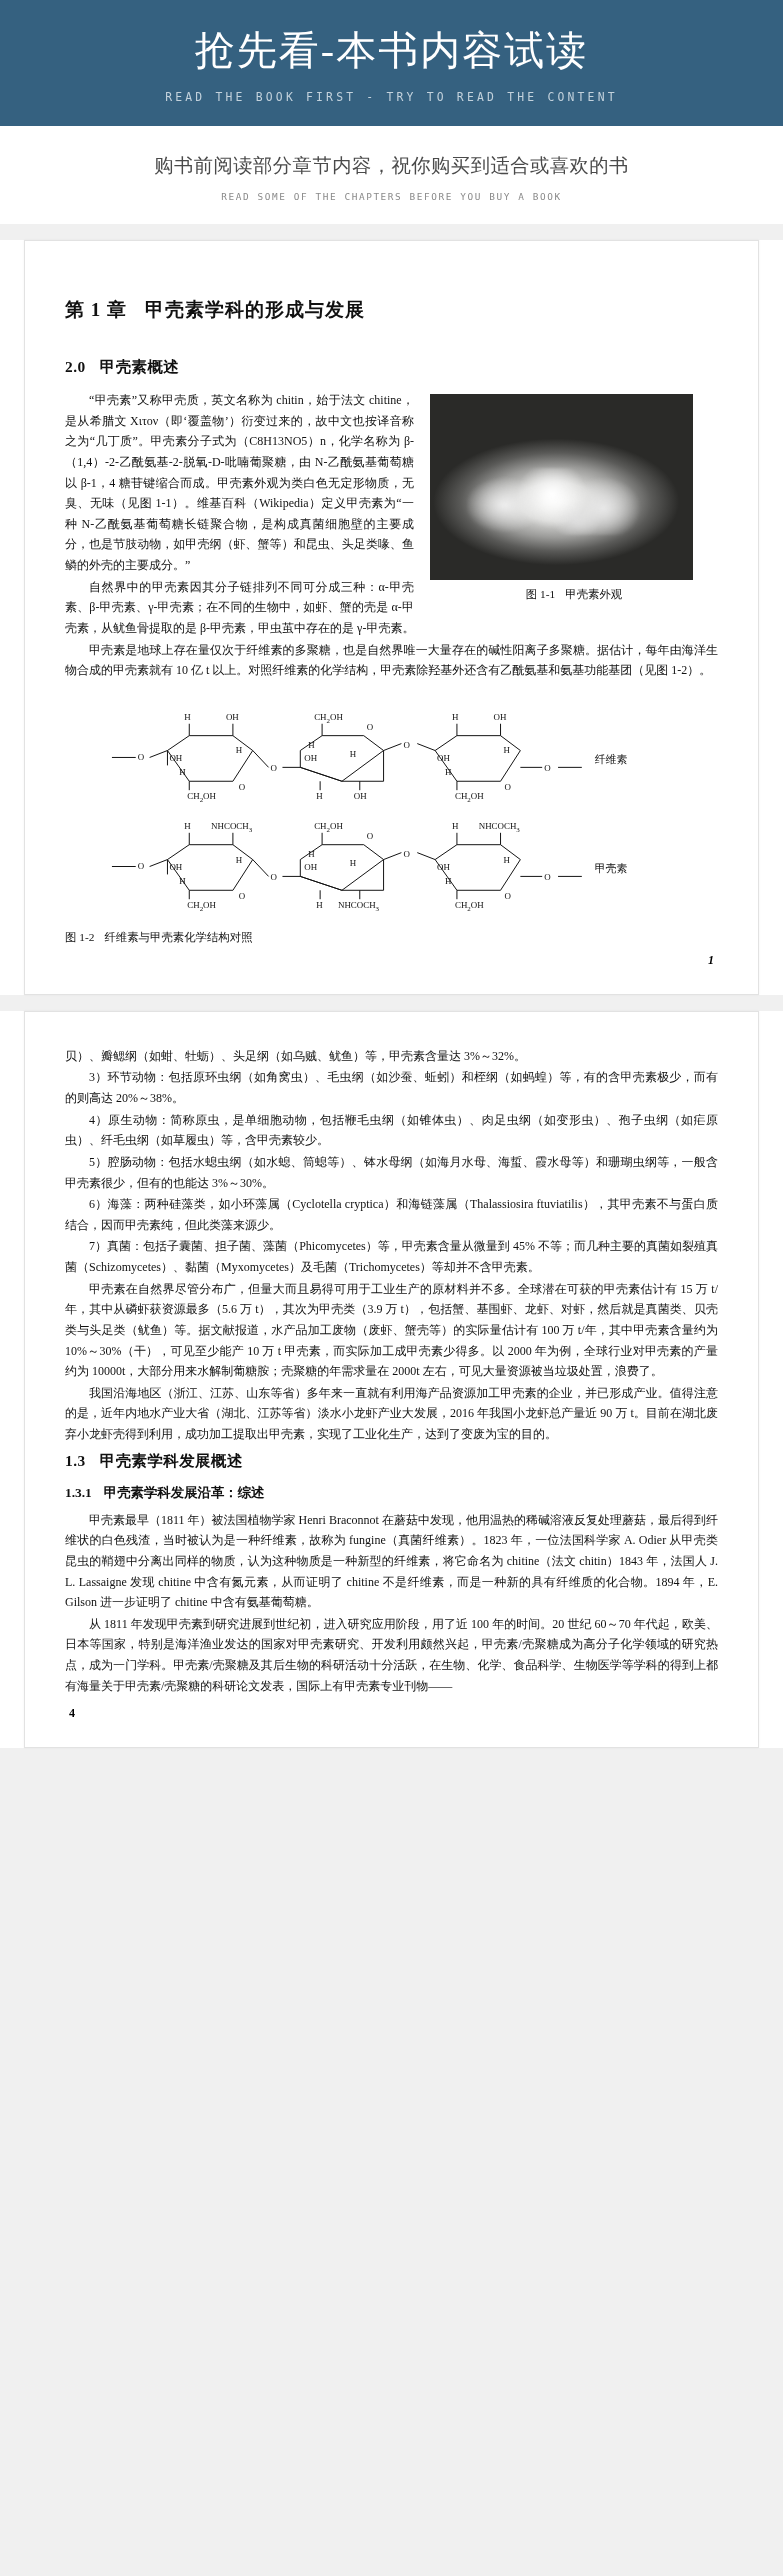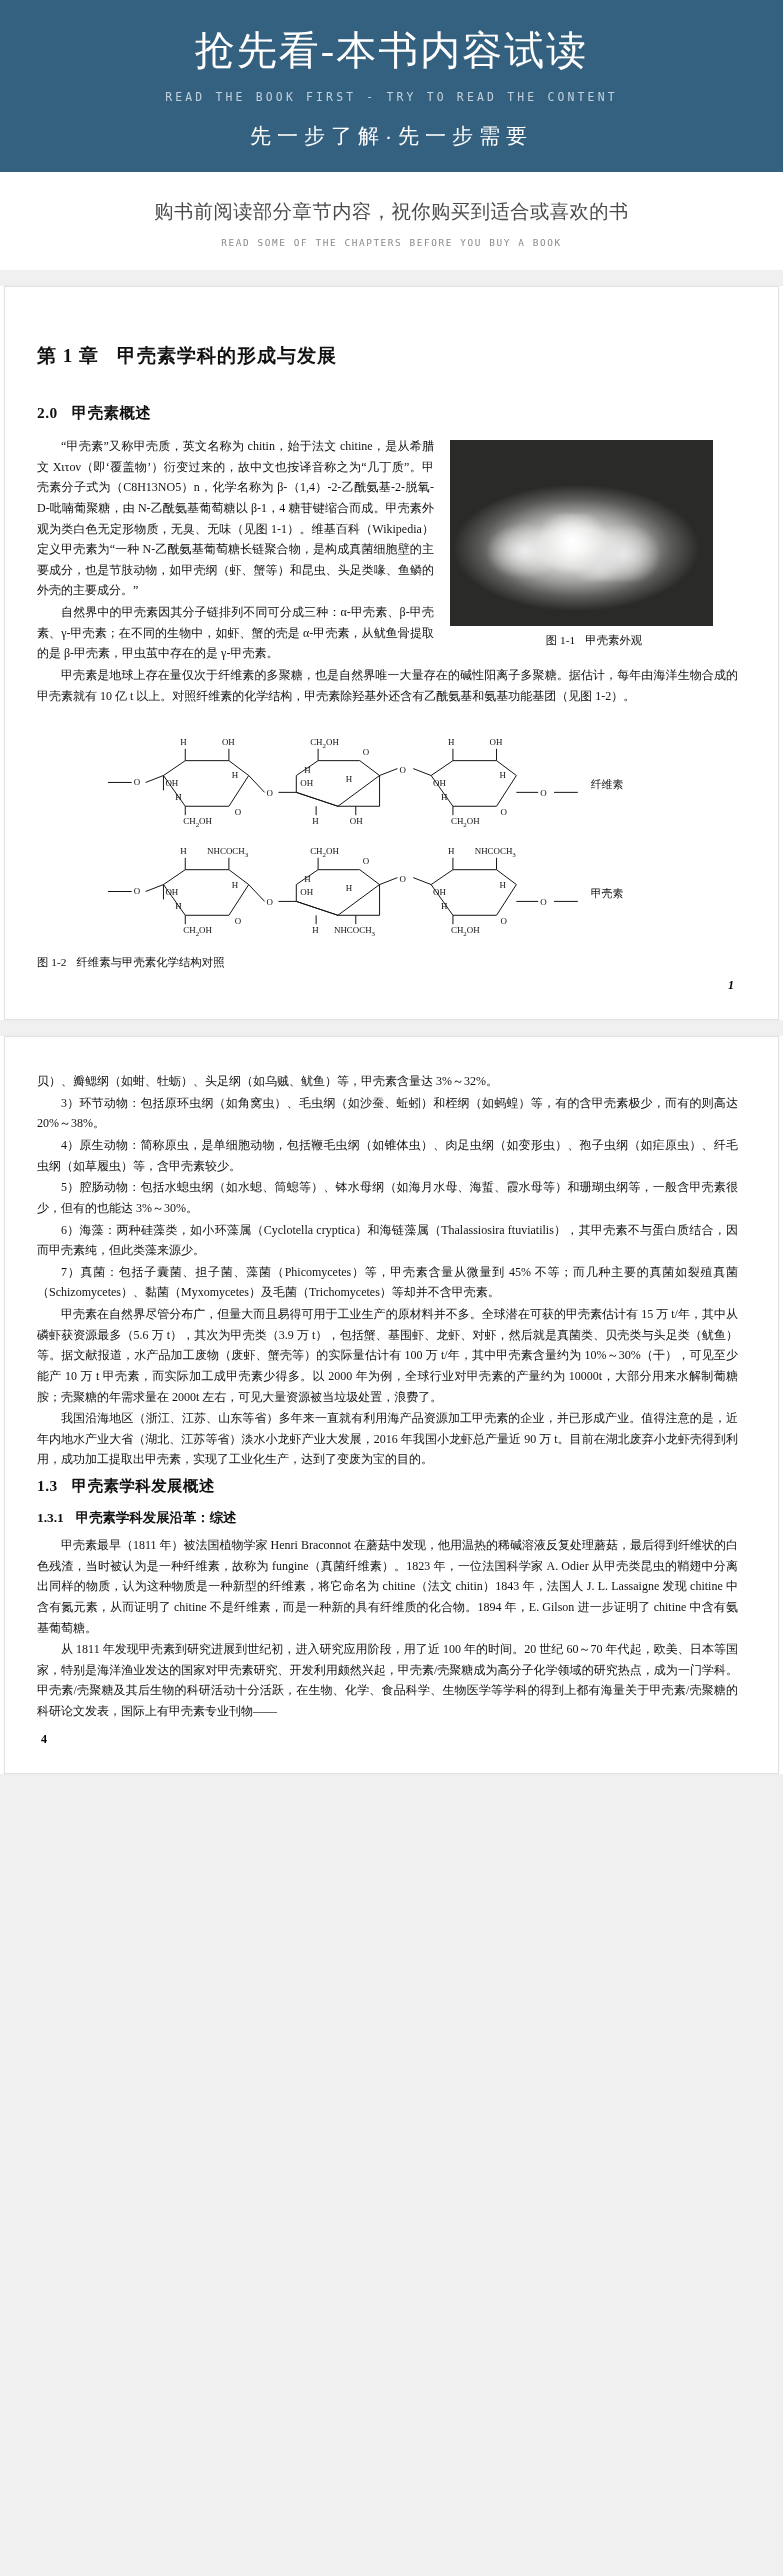--- a/index.html
+++ b/index.html
@@ -180,7 +180,6 @@
   <div class="banner">
     <div class="banner-title">抢先看-本书内容试读</div>
     <div class="banner-sub-en">READ THE BOOK FIRST - TRY TO READ THE CONTENT</div>
-    <div class="banner-sub-cn">先一步了解·先一步需要</div>
   </div>
 
   <div class="subhead">

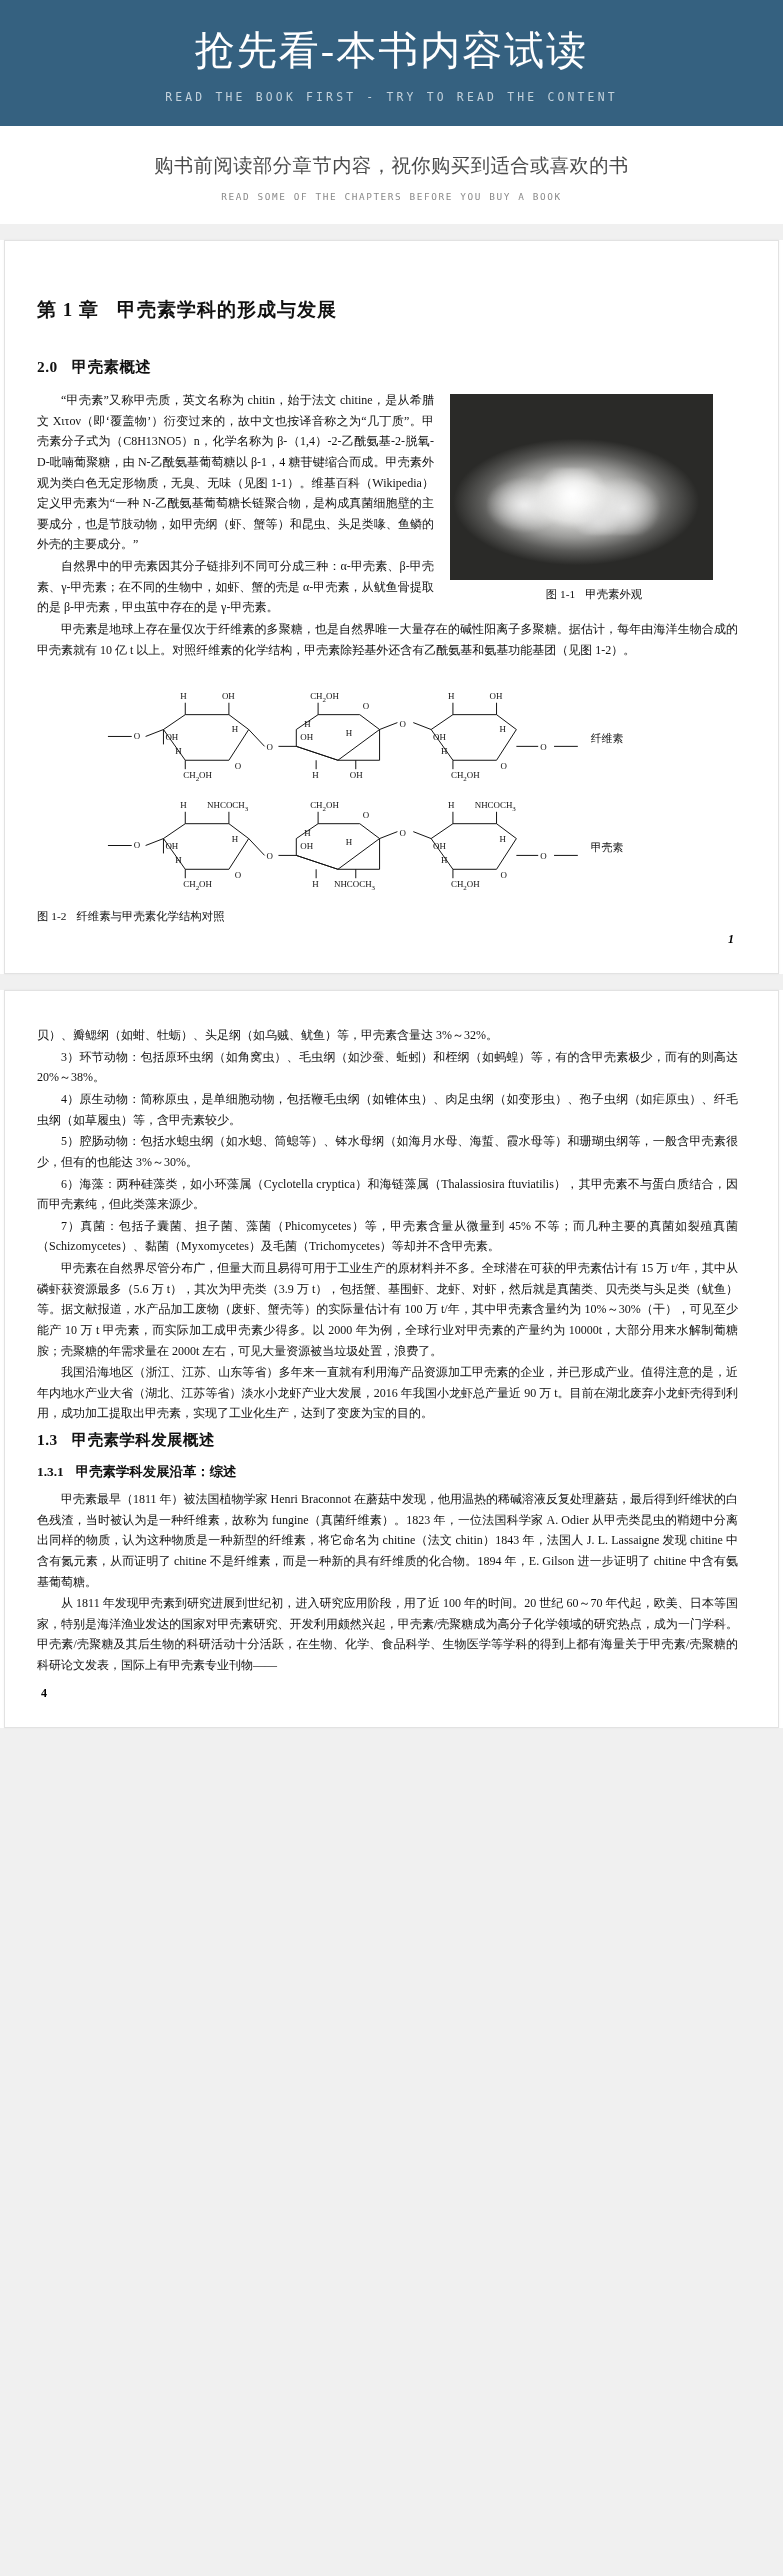--- a/index.html
+++ b/index.html
@@ -69,8 +69,8 @@
   .sheet {
     background: #ffffff;
     border: 1px solid #e2e2e2;
-    margin: 0 4px;
-    padding: 34px 40px 26px 32px;
+    margin: 0 24px;
+    padding: 34px 40px 26px 40px;
     position: relative;
     box-shadow: 0 0 2px rgba(0,0,0,0.06);
   }

